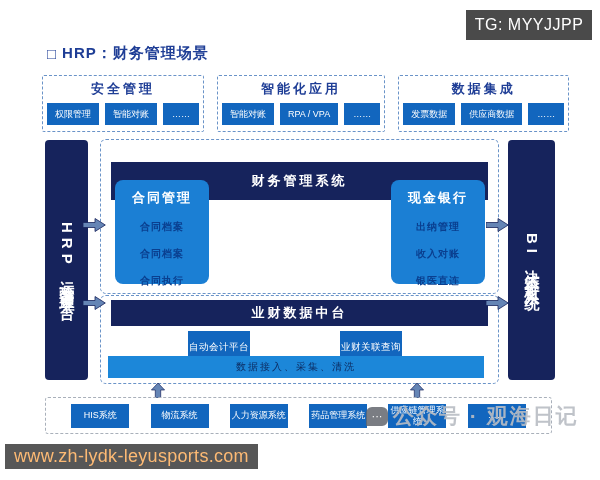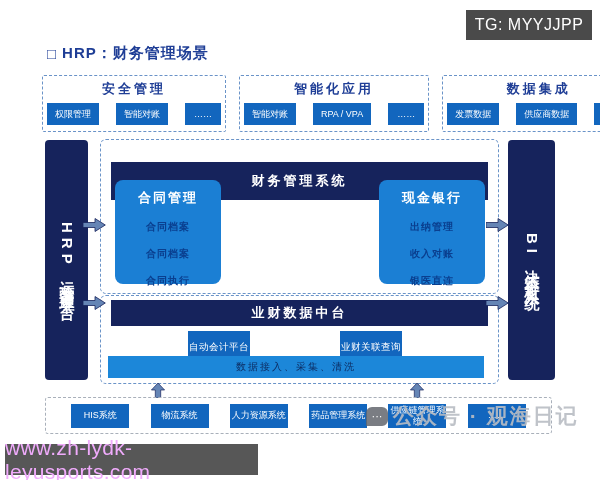--- a/index.html
+++ b/index.html
@@ -24,7 +24,7 @@
     display:flex;flex-direction:column;align-items:center;padding:3px 4px 5px;
   }
   .top-group-title{color:#1f3e96;font-size:13px;font-weight:bold;letter-spacing:3px;margin:1px 0 5px;}
-  .top-group-items{display:flex;gap:17px;justify-content:center;width:100%;}
+  .top-group-items{display:flex;gap:6px;justify-content:center;width:100%;}
   .chip{
     background:#1266be;color:#fff;font-size:9px;line-height:1;white-space:nowrap;
     display:flex;align-items:center;justify-content:center;height:22px;padding:0 8px;min-width:20px;

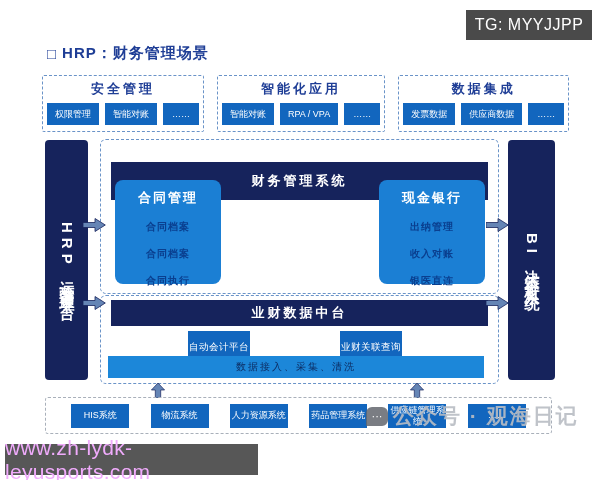--- a/index.html
+++ b/index.html
@@ -50,7 +50,7 @@
   
   .fin-cols{position:absolute;left:115px;top:180px;width:370px;height:104px;display:flex;justify-content:space-between;}
   .fin-col{
-    width:106px;background:#1b7fd4;border-radius:8px;text-align:center;padding-top:9px;box-sizing:border-box;
+    width:94px;background:#1b7fd4;border-radius:8px;text-align:center;padding-top:9px;box-sizing:border-box;
   }
   .fin-col-title{color:#fff;font-size:13px;font-weight:bold;letter-spacing:2px;}
   .fin-col-item{color:#0a3f8f;font-size:10px;letter-spacing:1px;margin-top:13px;font-weight:bold;}

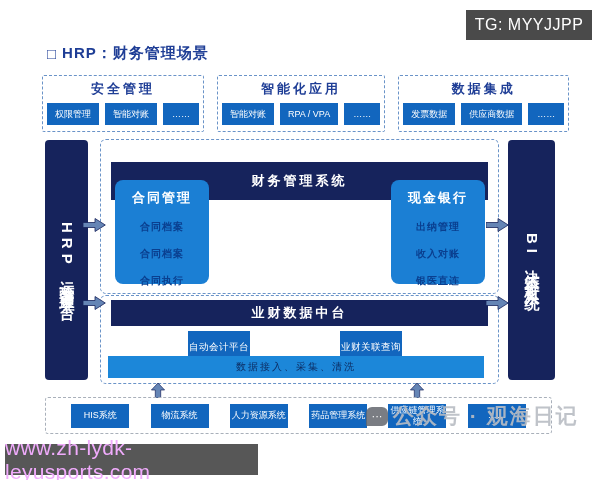--- a/index.html
+++ b/index.html
@@ -87,7 +87,7 @@
   }
   .wm-text{color:#b9bdc4;font-size:21px;font-weight:bold;letter-spacing:2px;opacity:.9;white-space:nowrap;}
   .wm-url{
-    position:absolute;left:5px;top:444px;width:253px;height:31px;background:#575757;color:#f0abfc;font-size:21px;
+    position:absolute;left:5px;top:444px;width:253px;height:25px;background:#575757;color:#fdba74;font-size:18px;
     display:flex;align-items:center;justify-content:center;letter-spacing:.3px;z-index:7;
   }
 </style>

